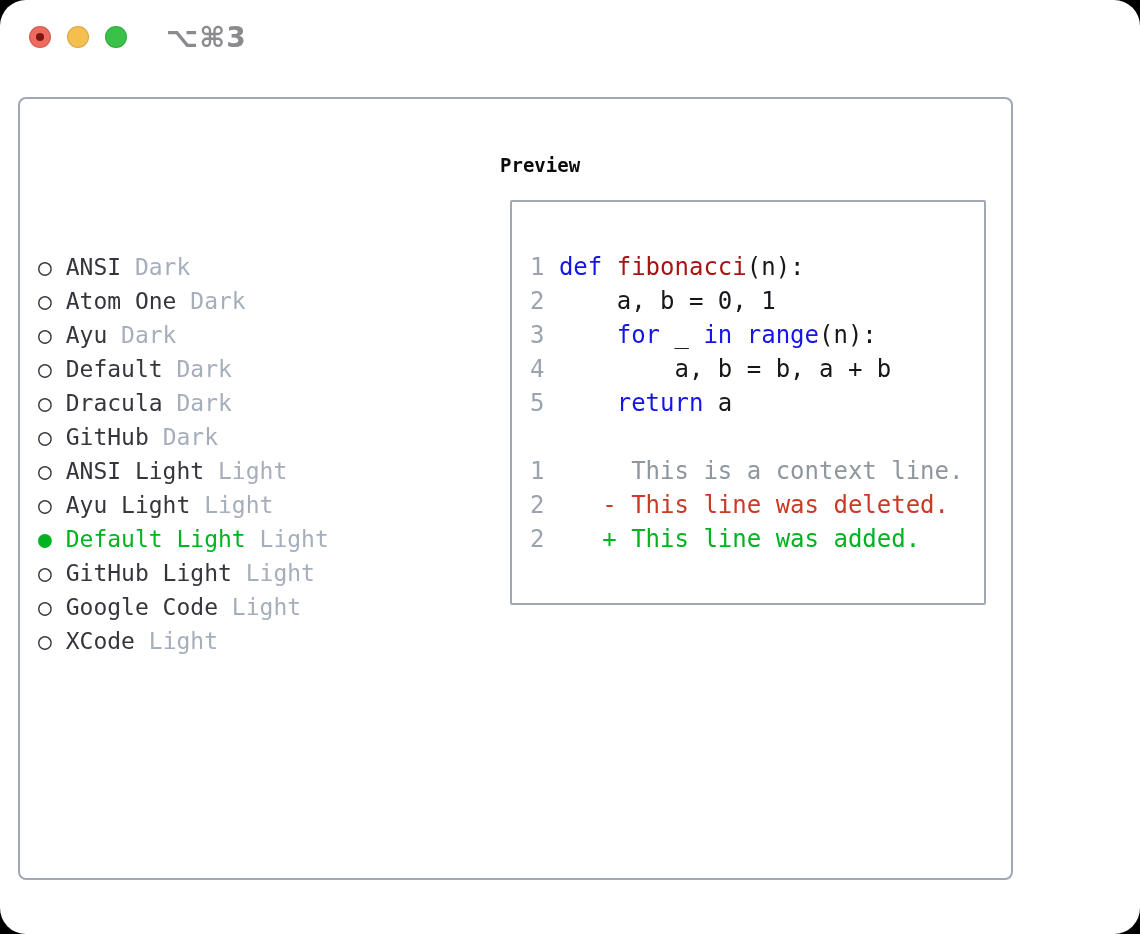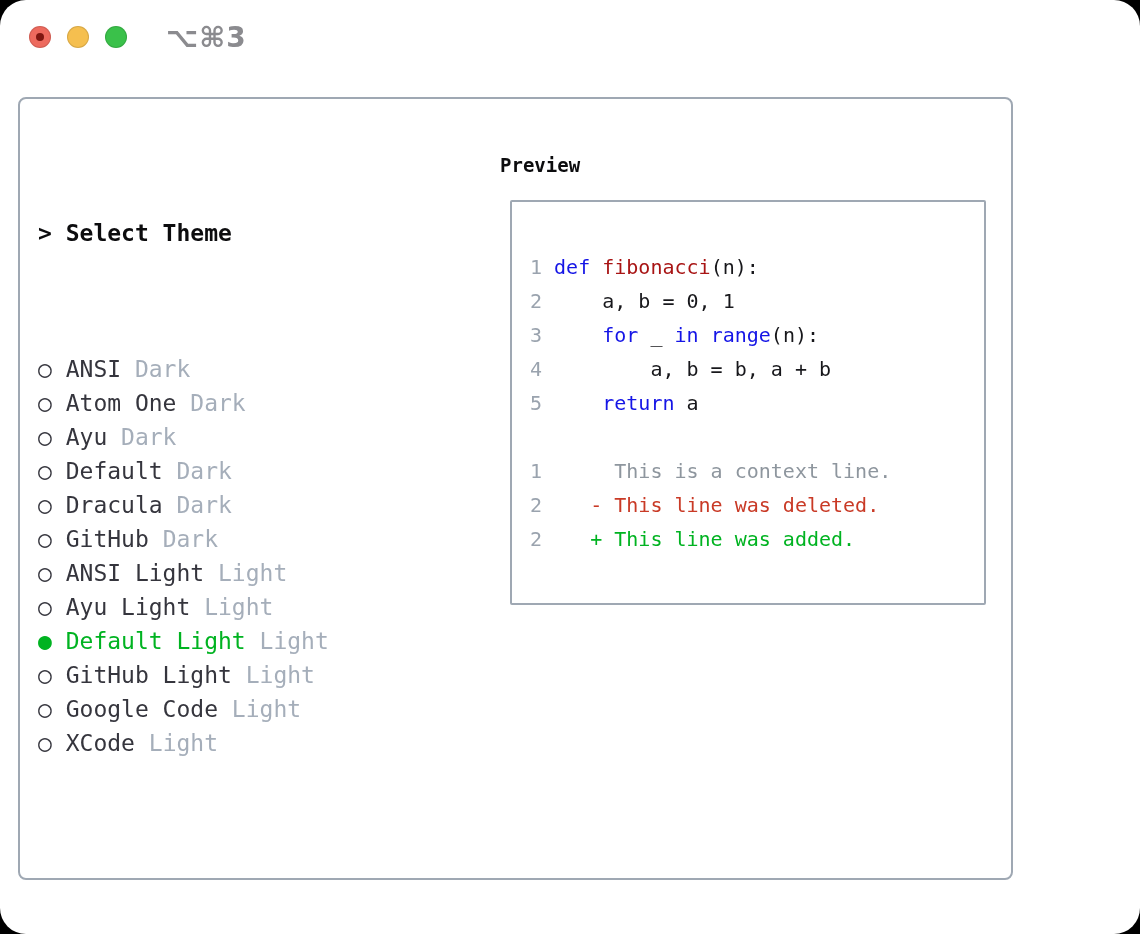--- a/index.html
+++ b/index.html
@@ -67,7 +67,6 @@
   <div class="panel">
 
     <div class="col-left">
-      <div class="row"><span class="marker hdr">&gt;</span><span class="hdr">Select Theme</span></div>
 
       <div id="theme-list"><div class="row"><span class="marker" style="color: rgb(60, 60, 68);">○</span><span class="name" style="color: rgb(53, 53, 61);">ANSI</span><span class="variant" style="color: rgb(165, 174, 186);"> Dark</span></div><div class="row"><span class="marker" style="color: rgb(60, 60, 68);">○</span><span class="name" style="color: rgb(53, 53, 61);">Atom One</span><span class="variant" style="color: rgb(165, 174, 186);"> Dark</span></div><div class="row"><span class="marker" style="color: rgb(60, 60, 68);">○</span><span class="name" style="color: rgb(53, 53, 61);">Ayu</span><span class="variant" style="color: rgb(165, 174, 186);"> Dark</span></div><div class="row"><span class="marker" style="color: rgb(60, 60, 68);">○</span><span class="name" style="color: rgb(53, 53, 61);">Default</span><span class="variant" style="color: rgb(165, 174, 186);"> Dark</span></div><div class="row"><span class="marker" style="color: rgb(60, 60, 68);">○</span><span class="name" style="color: rgb(53, 53, 61);">Dracula</span><span class="variant" style="color: rgb(165, 174, 186);"> Dark</span></div><div class="row"><span class="marker" style="color: rgb(60, 60, 68);">○</span><span class="name" style="color: rgb(53, 53, 61);">GitHub</span><span class="variant" style="color: rgb(165, 174, 186);"> Dark</span></div><div class="row"><span class="marker" style="color: rgb(60, 60, 68);">○</span><span class="name" style="color: rgb(53, 53, 61);">ANSI Light</span><span class="variant" style="color: rgb(165, 174, 186);"> Light</span></div><div class="row"><span class="marker" style="color: rgb(60, 60, 68);">○</span><span class="name" style="color: rgb(53, 53, 61);">Ayu Light</span><span class="variant" style="color: rgb(165, 174, 186);"> Light</span></div><div class="row"><span class="marker" style="color: rgb(0, 179, 33);">●</span><span class="name" style="color: rgb(0, 179, 33);">Default Light</span><span class="variant" style="color: rgb(165, 174, 186);"> Light</span></div><div class="row"><span class="marker" style="color: rgb(60, 60, 68);">○</span><span class="name" style="color: rgb(53, 53, 61);">GitHub Light</span><span class="variant" style="color: rgb(165, 174, 186);"> Light</span></div><div class="row"><span class="marker" style="color: rgb(60, 60, 68);">○</span><span class="name" style="color: rgb(53, 53, 61);">Google Code</span><span class="variant" style="color: rgb(165, 174, 186);"> Light</span></div><div class="row"><span class="marker" style="color: rgb(60, 60, 68);">○</span><span class="name" style="color: rgb(53, 53, 61);">XCode</span><span class="variant" style="color: rgb(165, 174, 186);"> Light</span></div></div>
 

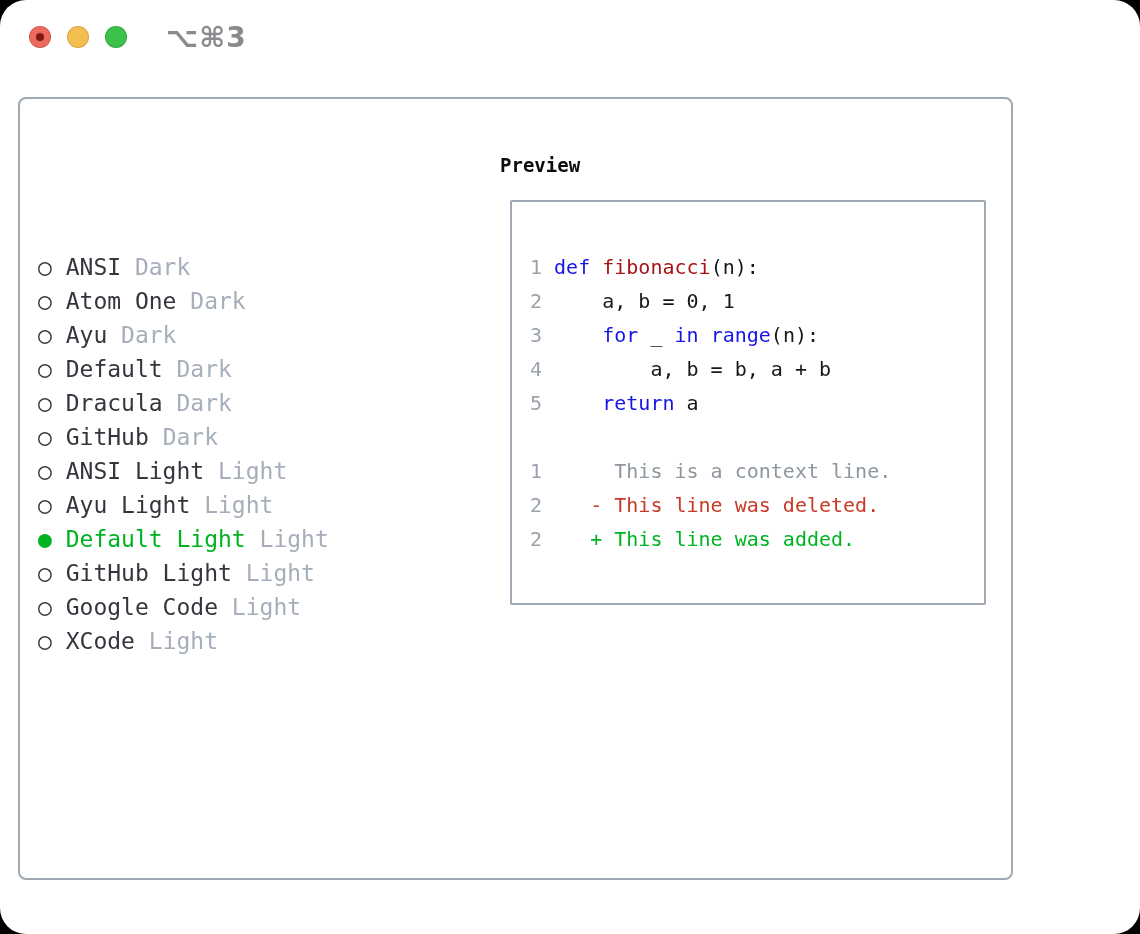--- a/index.html
+++ b/index.html
@@ -44,7 +44,7 @@
   }
   .code{
     position:absolute;left:18px;top:48px;
-    font-size:20px;line-height:34px;white-space:pre;
+    font-size:24px;line-height:34px;white-space:pre;
   }
   .crow{height:34px;}
   .lineno{display:inline-block;width:2ch;}

